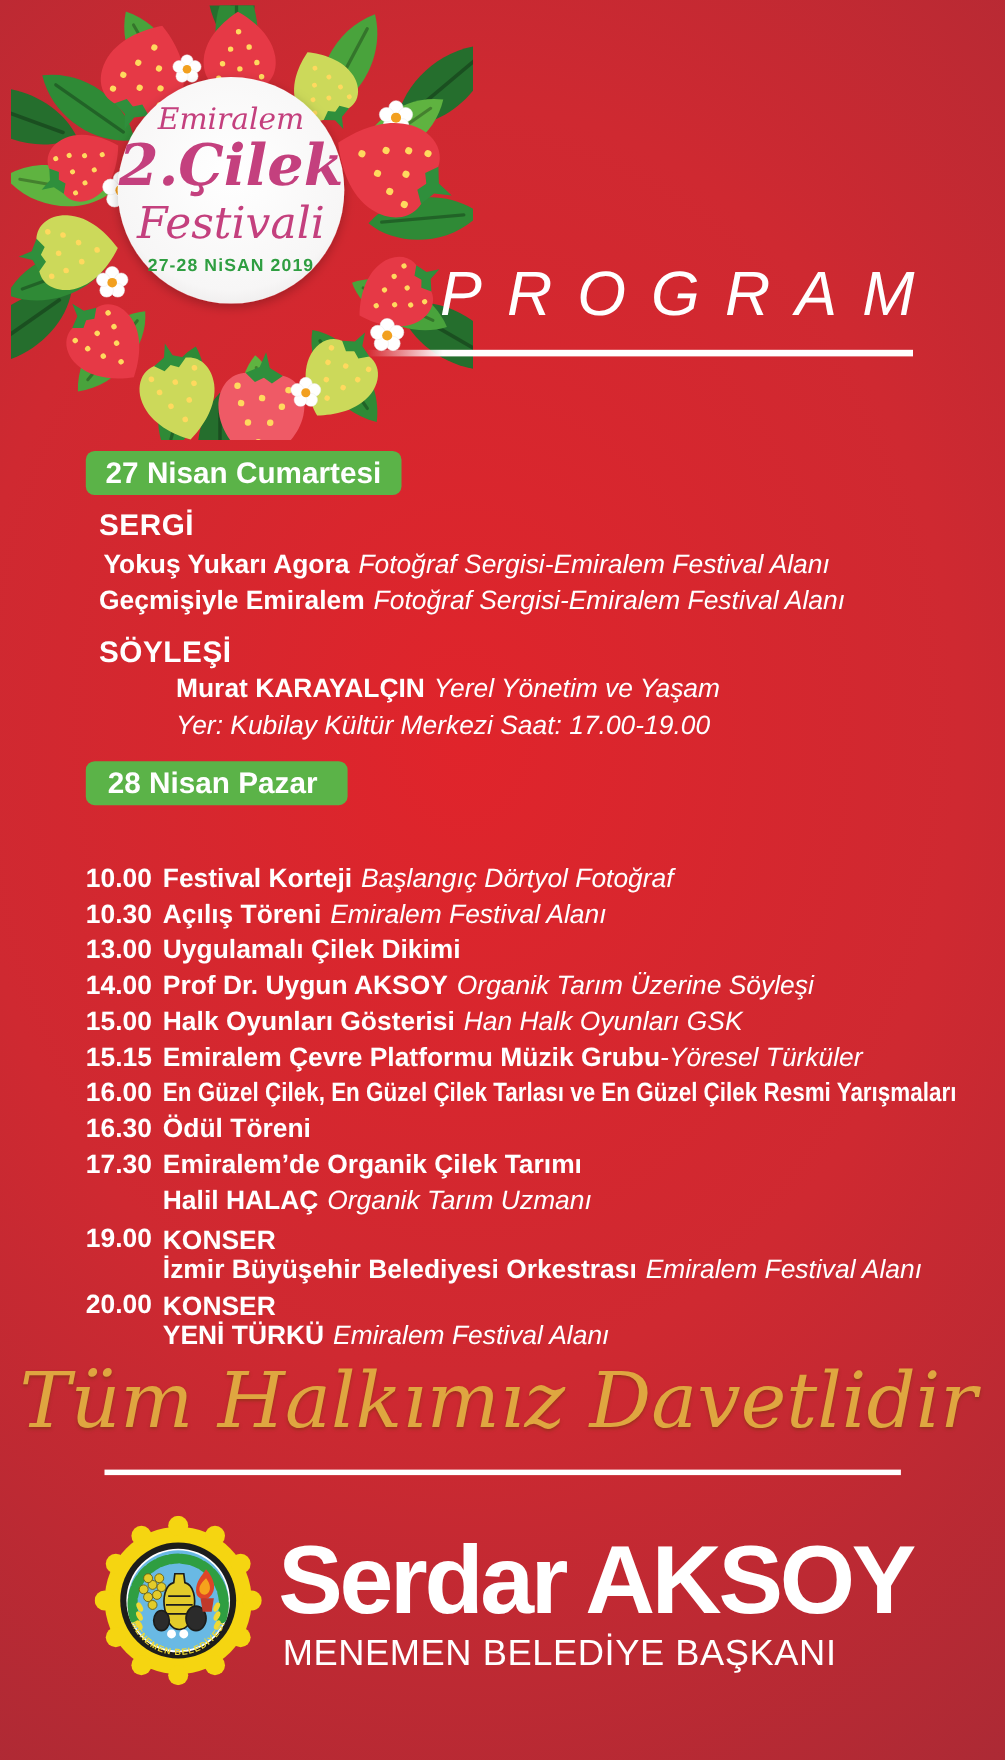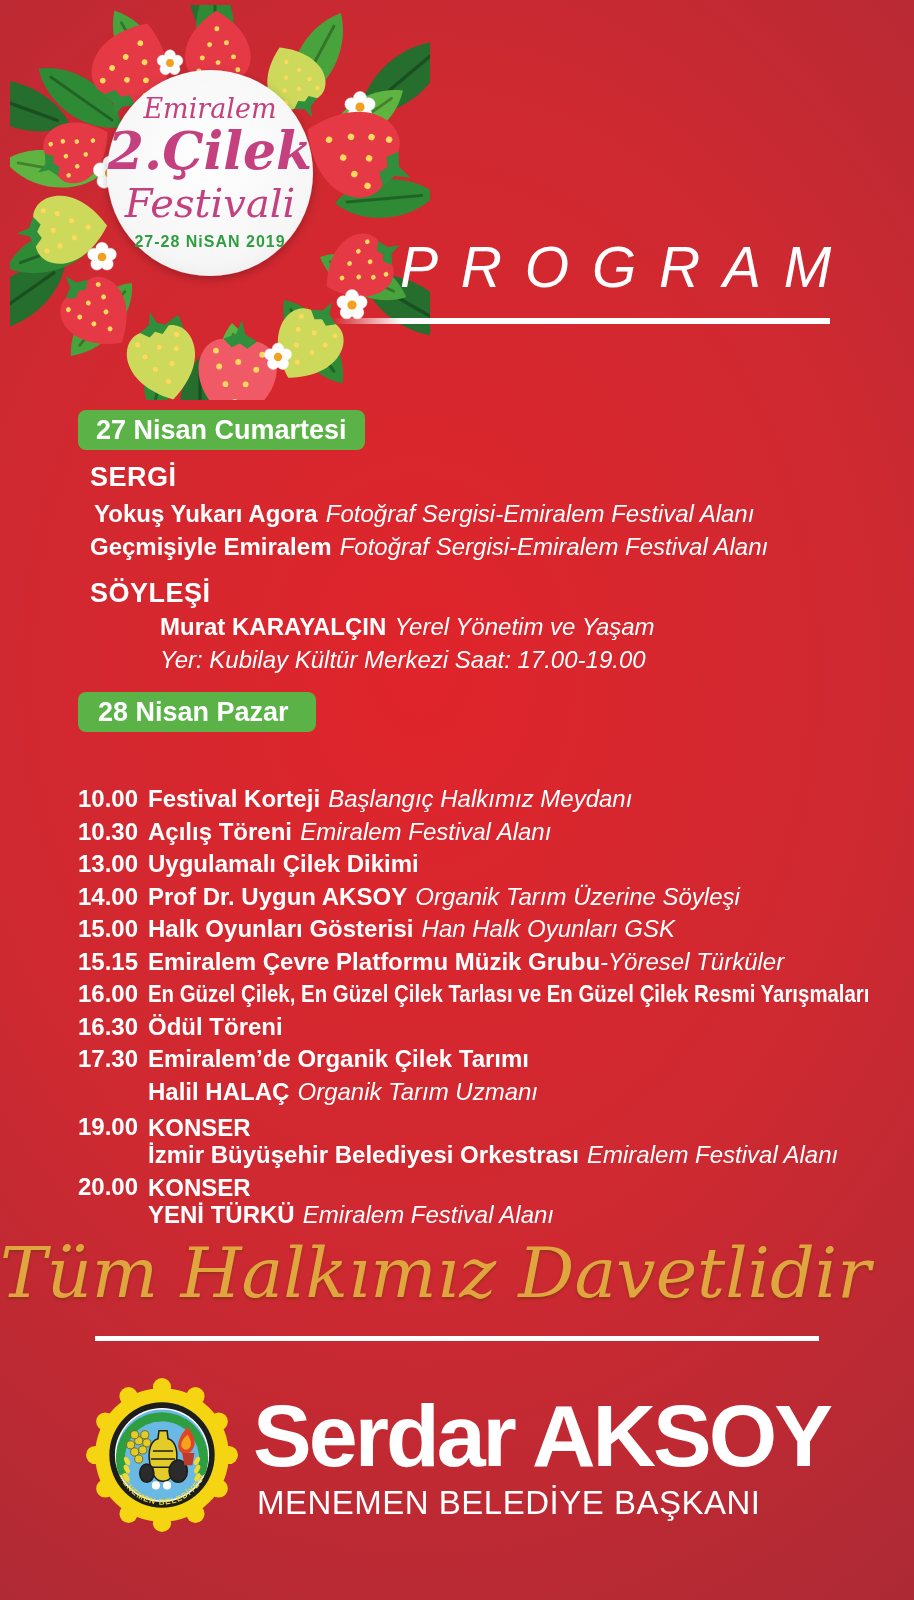--- a/index.html
+++ b/index.html
@@ -182,7 +182,7 @@
   <div class="schedule">
     <div class="row">
       <span class="time">10.00</span>
-      <span class="label"><span class="b">Festival Korteji</span><span class="i gap">Başlangıç Halkımız Meydanı</span></span>
+      <span class="label"><span class="b">Festival Korteji</span><span class="i gap">Başlangıç Dörtyol Fotoğraf</span></span>
     </div>
     <div class="row">
       <span class="time">10.30</span>

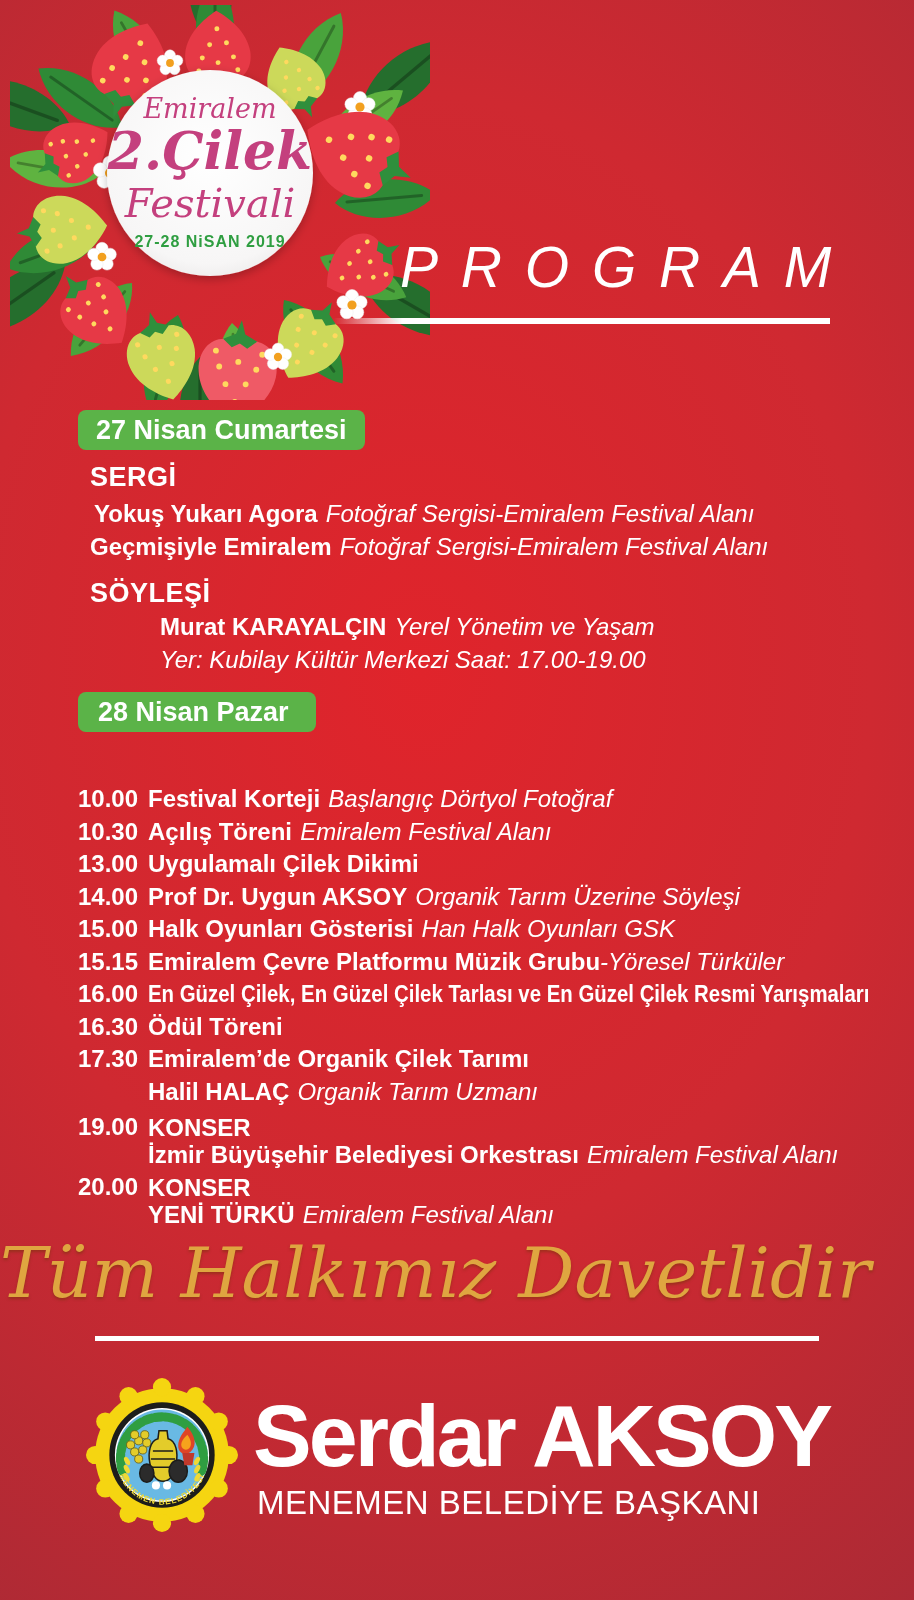--- a/index.html
+++ b/index.html
@@ -53,7 +53,7 @@
   .squeeze{display:inline-block;transform:scaleX(0.85);transform-origin:left center;}
   
   .invitation{
-    position:absolute;left:0;top:1232px;width:906px;
+    position:absolute;left:0;top:1232px;width:906px;text-align:center;
     font-family:"DejaVu Serif",serif;font-style:italic;font-size:70px;color:#dfa640;
     text-shadow:0 2px 3px rgba(100,55,0,0.45);white-space:nowrap;
   }

